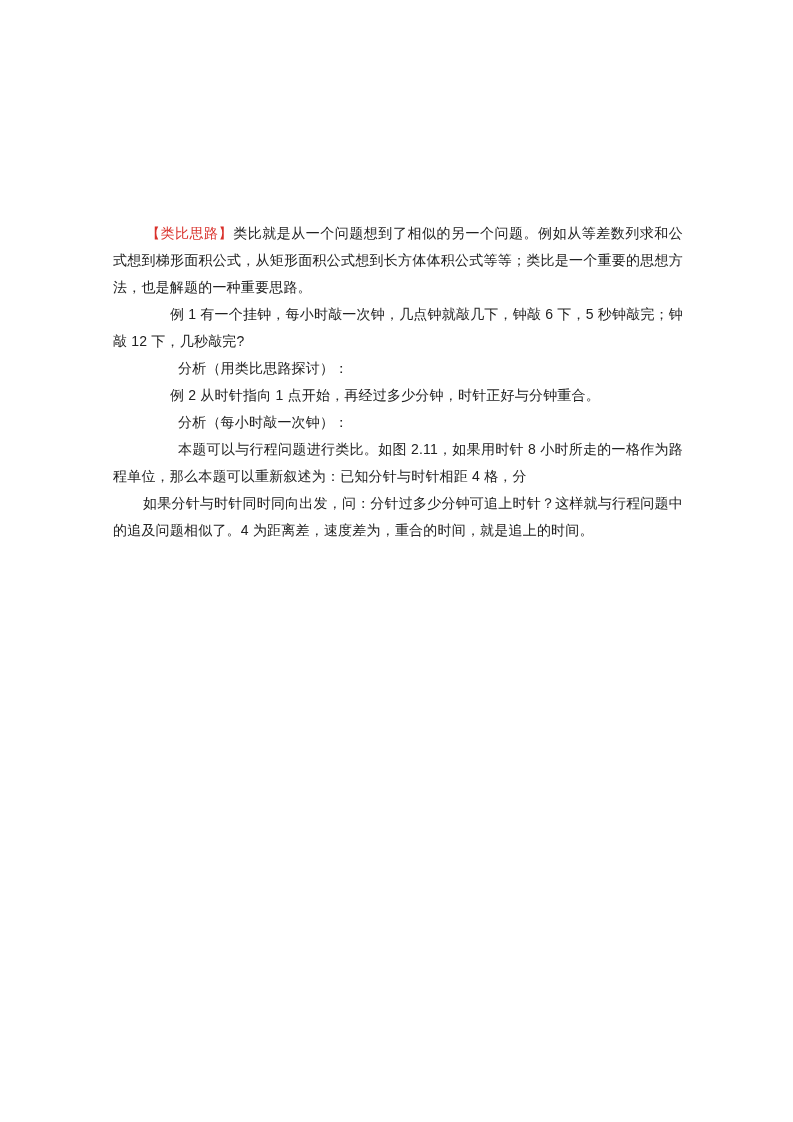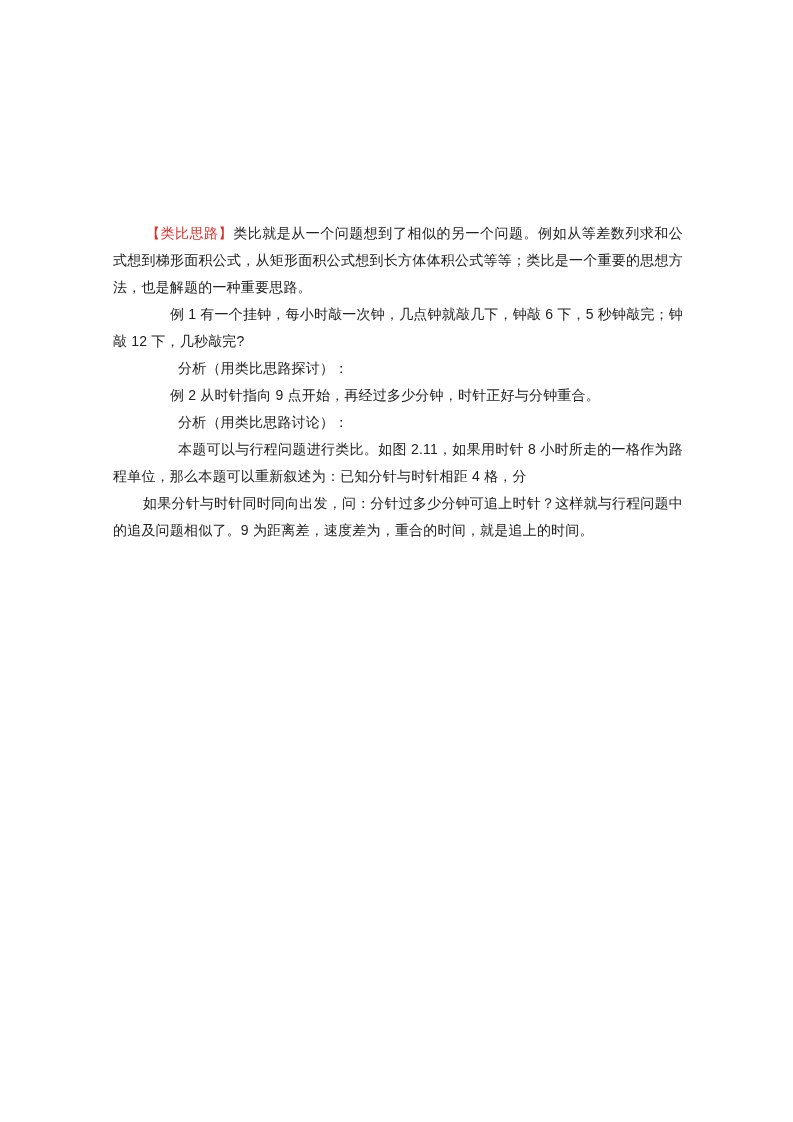--- a/index.html
+++ b/index.html
@@ -50,7 +50,7 @@
     <p class="indent-analysis">分析（用类比思路探讨）：</p>
 
 
-    <p class="indent-example">例 2 从时针指向 9 点开始，再经过多少分钟，时针正好与分钟重合。</p>
+    <p class="indent-example">例 2 从时针指向 1 点开始，再经过多少分钟，时针正好与分钟重合。</p>
 
     <p class="indent-analysis">分析（用类比思路讨论）：</p>
 

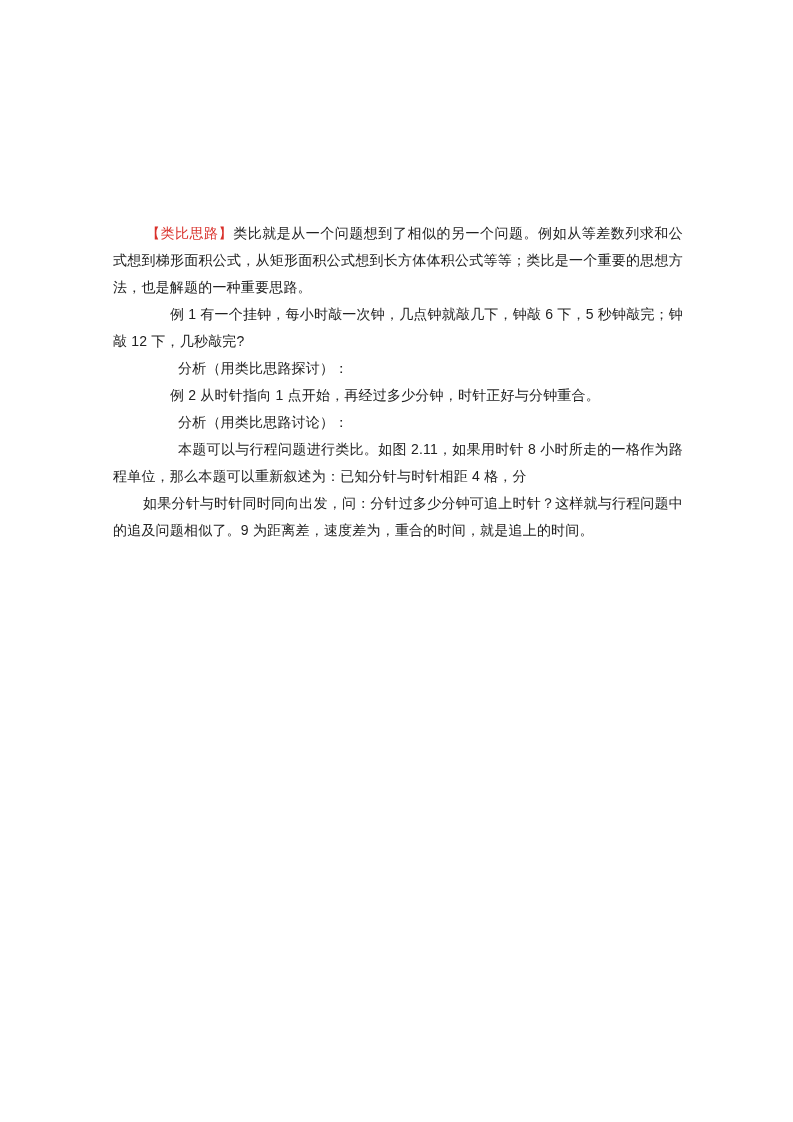--- a/index.html
+++ b/index.html
@@ -52,7 +52,7 @@
 
     <p class="indent-example">例 2 从时针指向 1 点开始，再经过多少分钟，时针正好与分钟重合。</p>
 
-    <p class="indent-analysis">分析（用类比思路讨论）：</p>
+    <p class="indent-analysis">分析（每小时敲一次钟）：</p>
 
     <p class="indent-analysis">本题可以与行程问题进行类比。如图 2.11，如果用时针 8 小时所走的一格作为路程单位，那么本题可以重新叙述为：已知分针与时针相距 4 格，分</p>
 

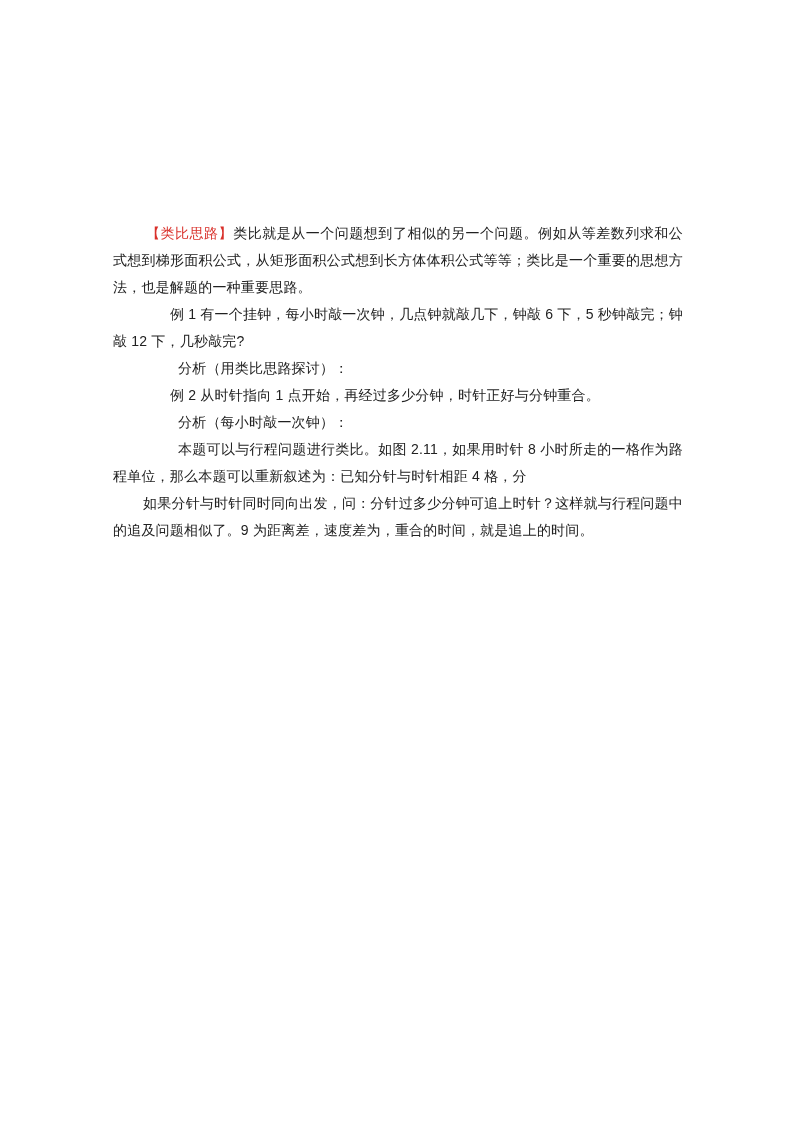--- a/index.html
+++ b/index.html
@@ -56,7 +56,7 @@
 
     <p class="indent-analysis">本题可以与行程问题进行类比。如图 2.11，如果用时针 8 小时所走的一格作为路程单位，那么本题可以重新叙述为：已知分针与时针相距 4 格，分</p>
 
-    <p class="indent-small">如果分针与时针同时同向出发，问：分针过多少分钟可追上时针？这样就与行程问题中的追及问题相似了。9 为距离差，速度差为，重合的时间，就是追上的时间。</p>
+    <p class="indent-small">如果分针与时针同时同向出发，问：分针过多少分钟可追上时针？这样就与行程问题中的追及问题相似了。4 为距离差，速度差为，重合的时间，就是追上的时间。</p>
 
   </div>
 </div>

